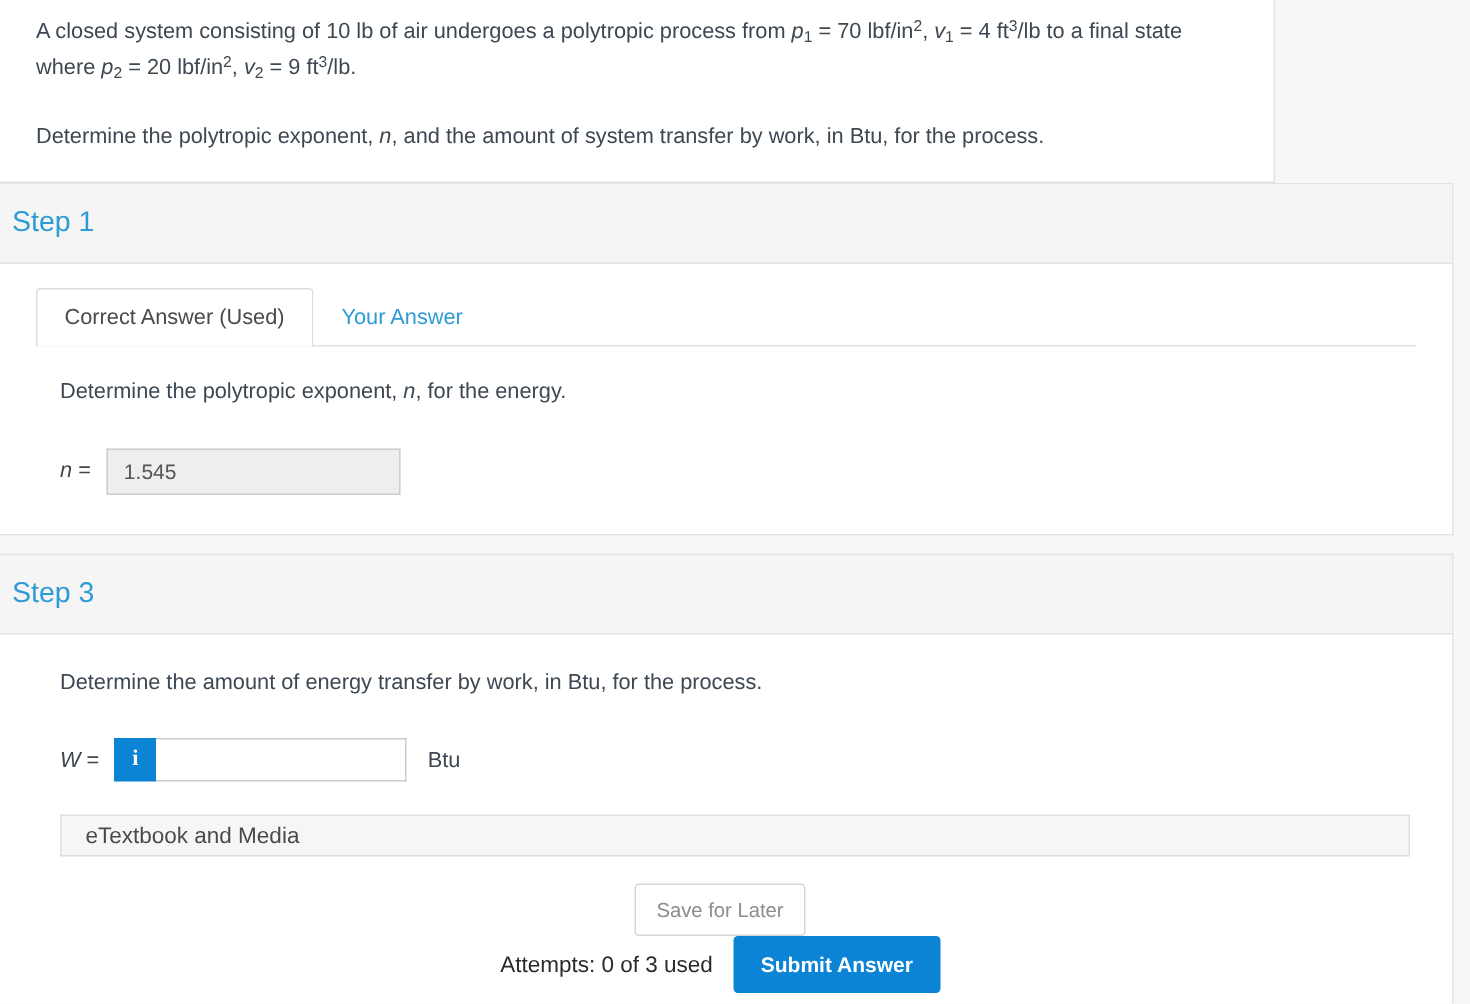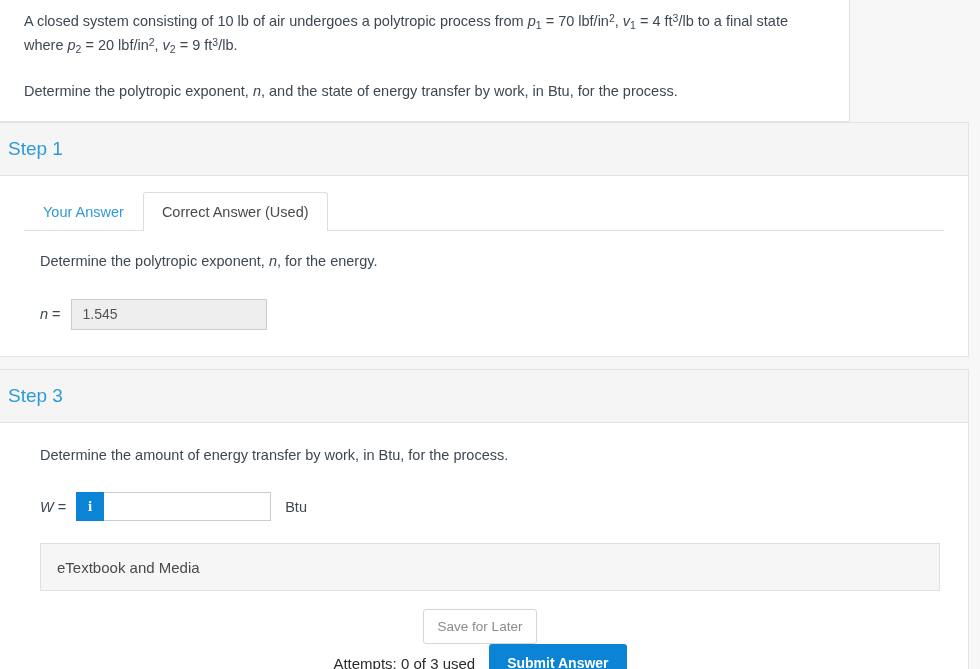--- a/index.html
+++ b/index.html
@@ -235,7 +235,7 @@
   <div class="problem-card">
     <p class="problem-text"><span>A closed system consisting of 10 lb of air undergoes a polytropic process from </span><i class="var">p</i><sub>1</sub><span> = 70 lbf/in</span><sup>2</sup><span>, </span><i class="var">v</i><sub>1</sub><span> = 4 ft</span><sup>3</sup><span>/lb to a final state where </span><i class="var">p</i><sub>2</sub><span> = 20 lbf/in</span><sup>2</sup><span>, </span><i class="var">v</i><sub>2</sub><span> = 9 ft</span><sup>3</sup><span>/lb.</span></p>
 
-    <p class="problem-text"><span>Determine the polytropic exponent, </span><i class="var">n</i><span>, and the state of energy transfer by work, in Btu, for the process.</span></p>
+    <p class="problem-text"><span>Determine the polytropic exponent, </span><i class="var">n</i><span>, and the amount of system transfer by work, in Btu, for the process.</span></p>
   </div>
 
   <div class="card">

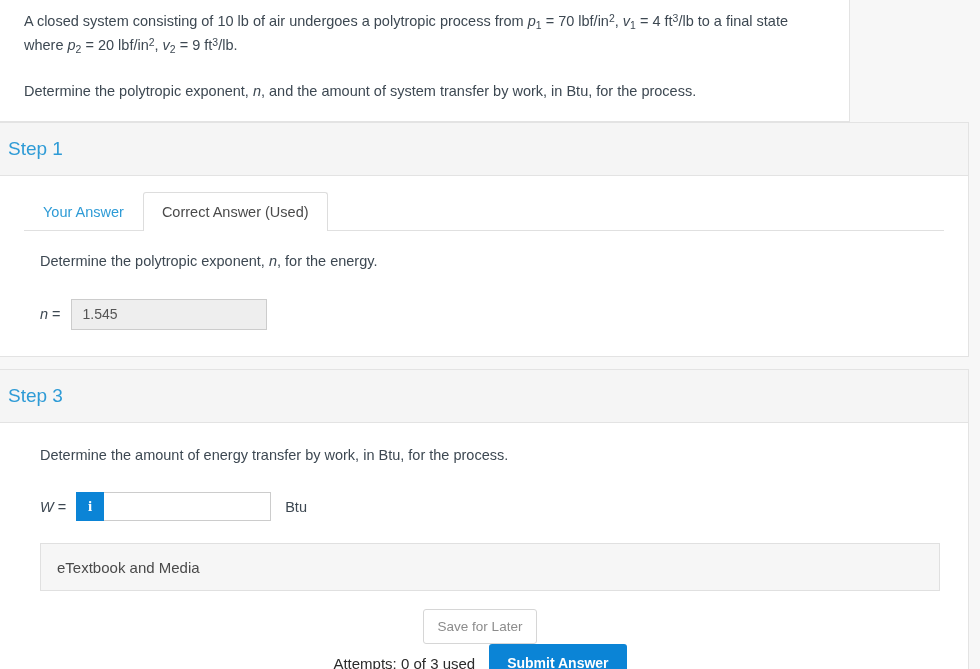--- a/index.html
+++ b/index.html
@@ -245,8 +245,8 @@
     <div class="card-body">
 
       <div class="tabs">
+        <div class="tab active">Correct Answer (Used)</div>
         <div class="tab inactive">Your Answer</div>
-        <div class="tab active">Correct Answer (Used)</div>
       </div>
 
       <div class="step-content">

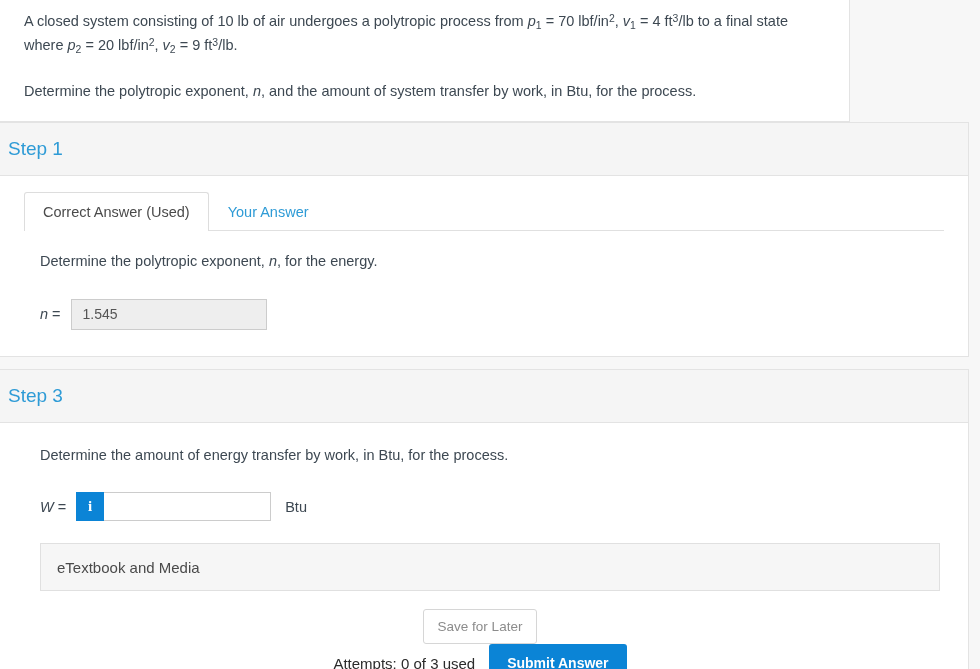--- a/index.html
+++ b/index.html
@@ -176,7 +176,7 @@
   .etextbook-bar {
     border: 1px solid #e0e0e0;
     background: #f6f6f6;
-    height: 48px;
+    height: 28px;
     display: flex;
     align-items: center;
     padding-left: 16px;

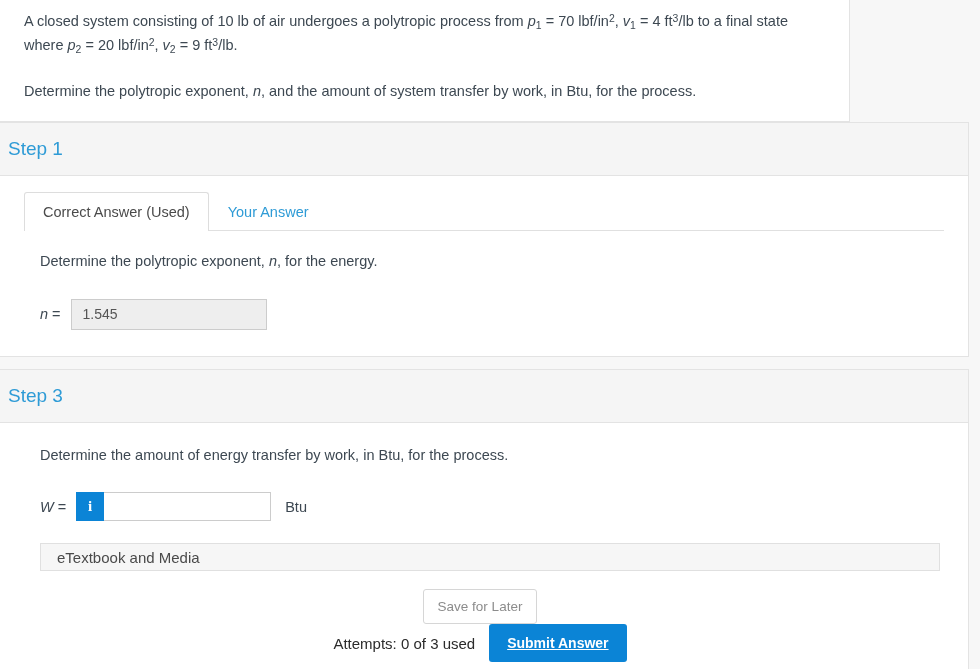--- a/index.html
+++ b/index.html
@@ -224,7 +224,6 @@
     padding: 11px 18px;
     cursor: pointer;
     font-family: "Liberation Sans", sans-serif;
-    text-decoration: underline;
   }
 </style>
 </head>

